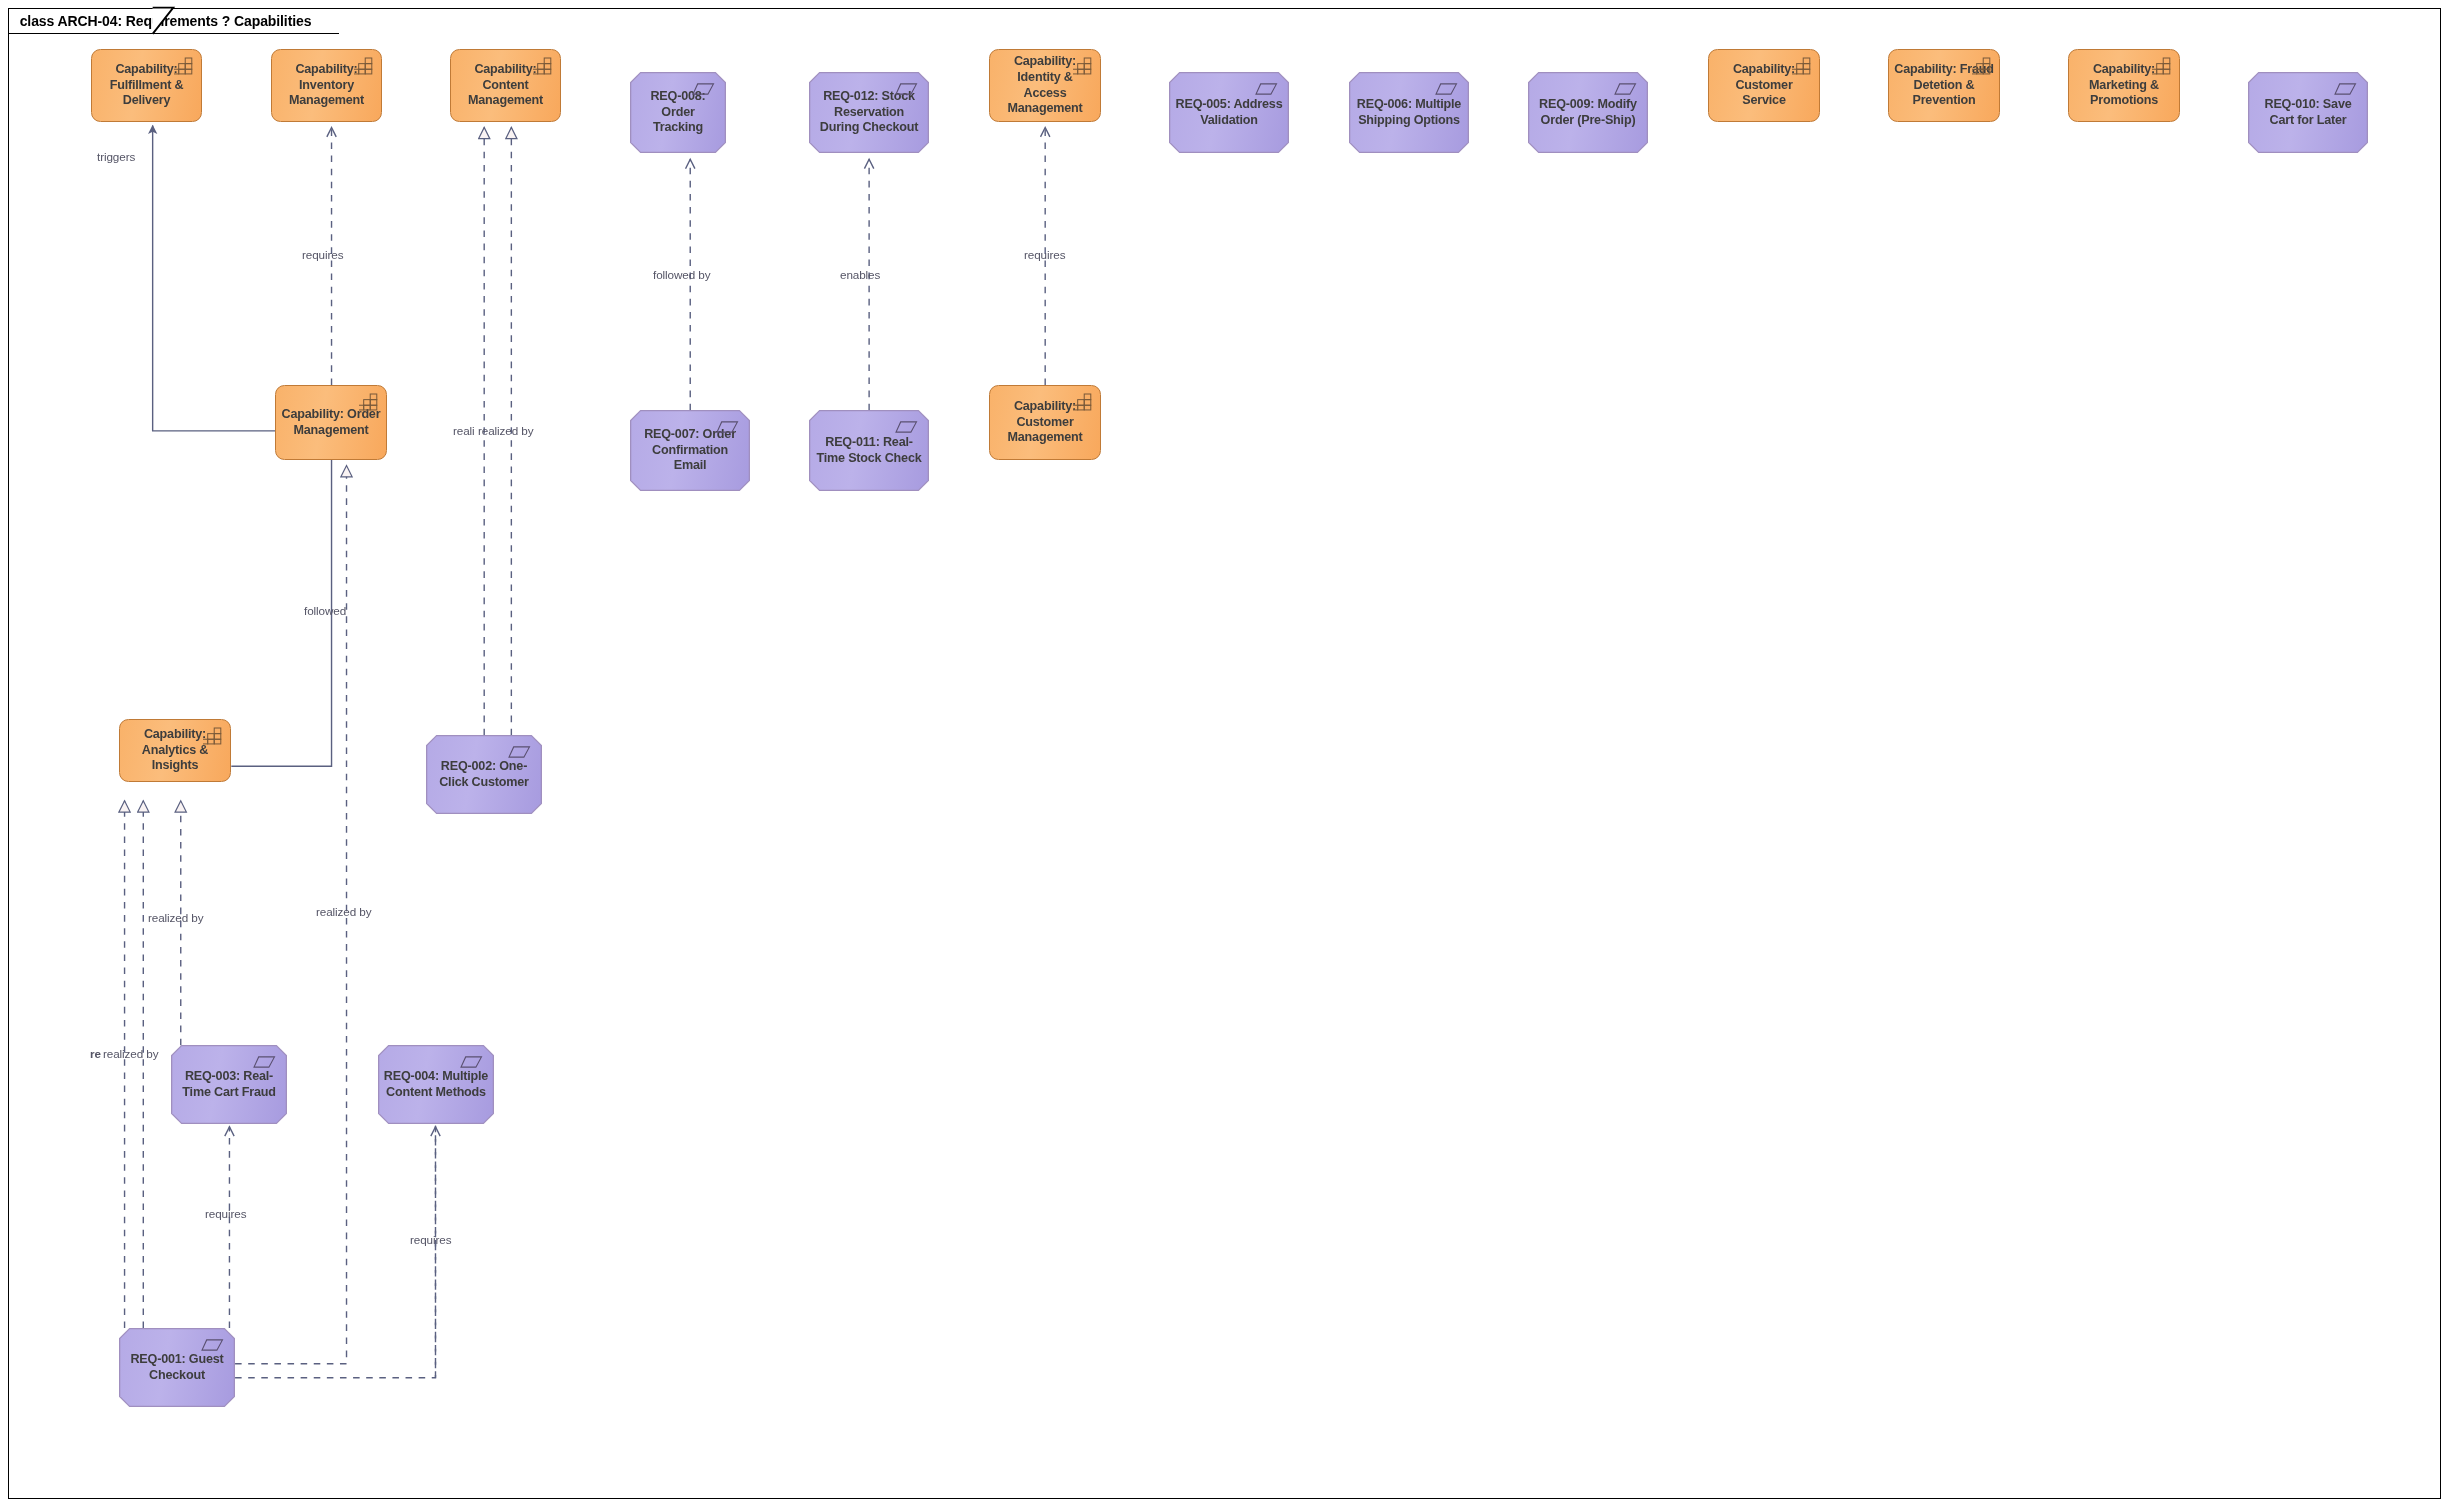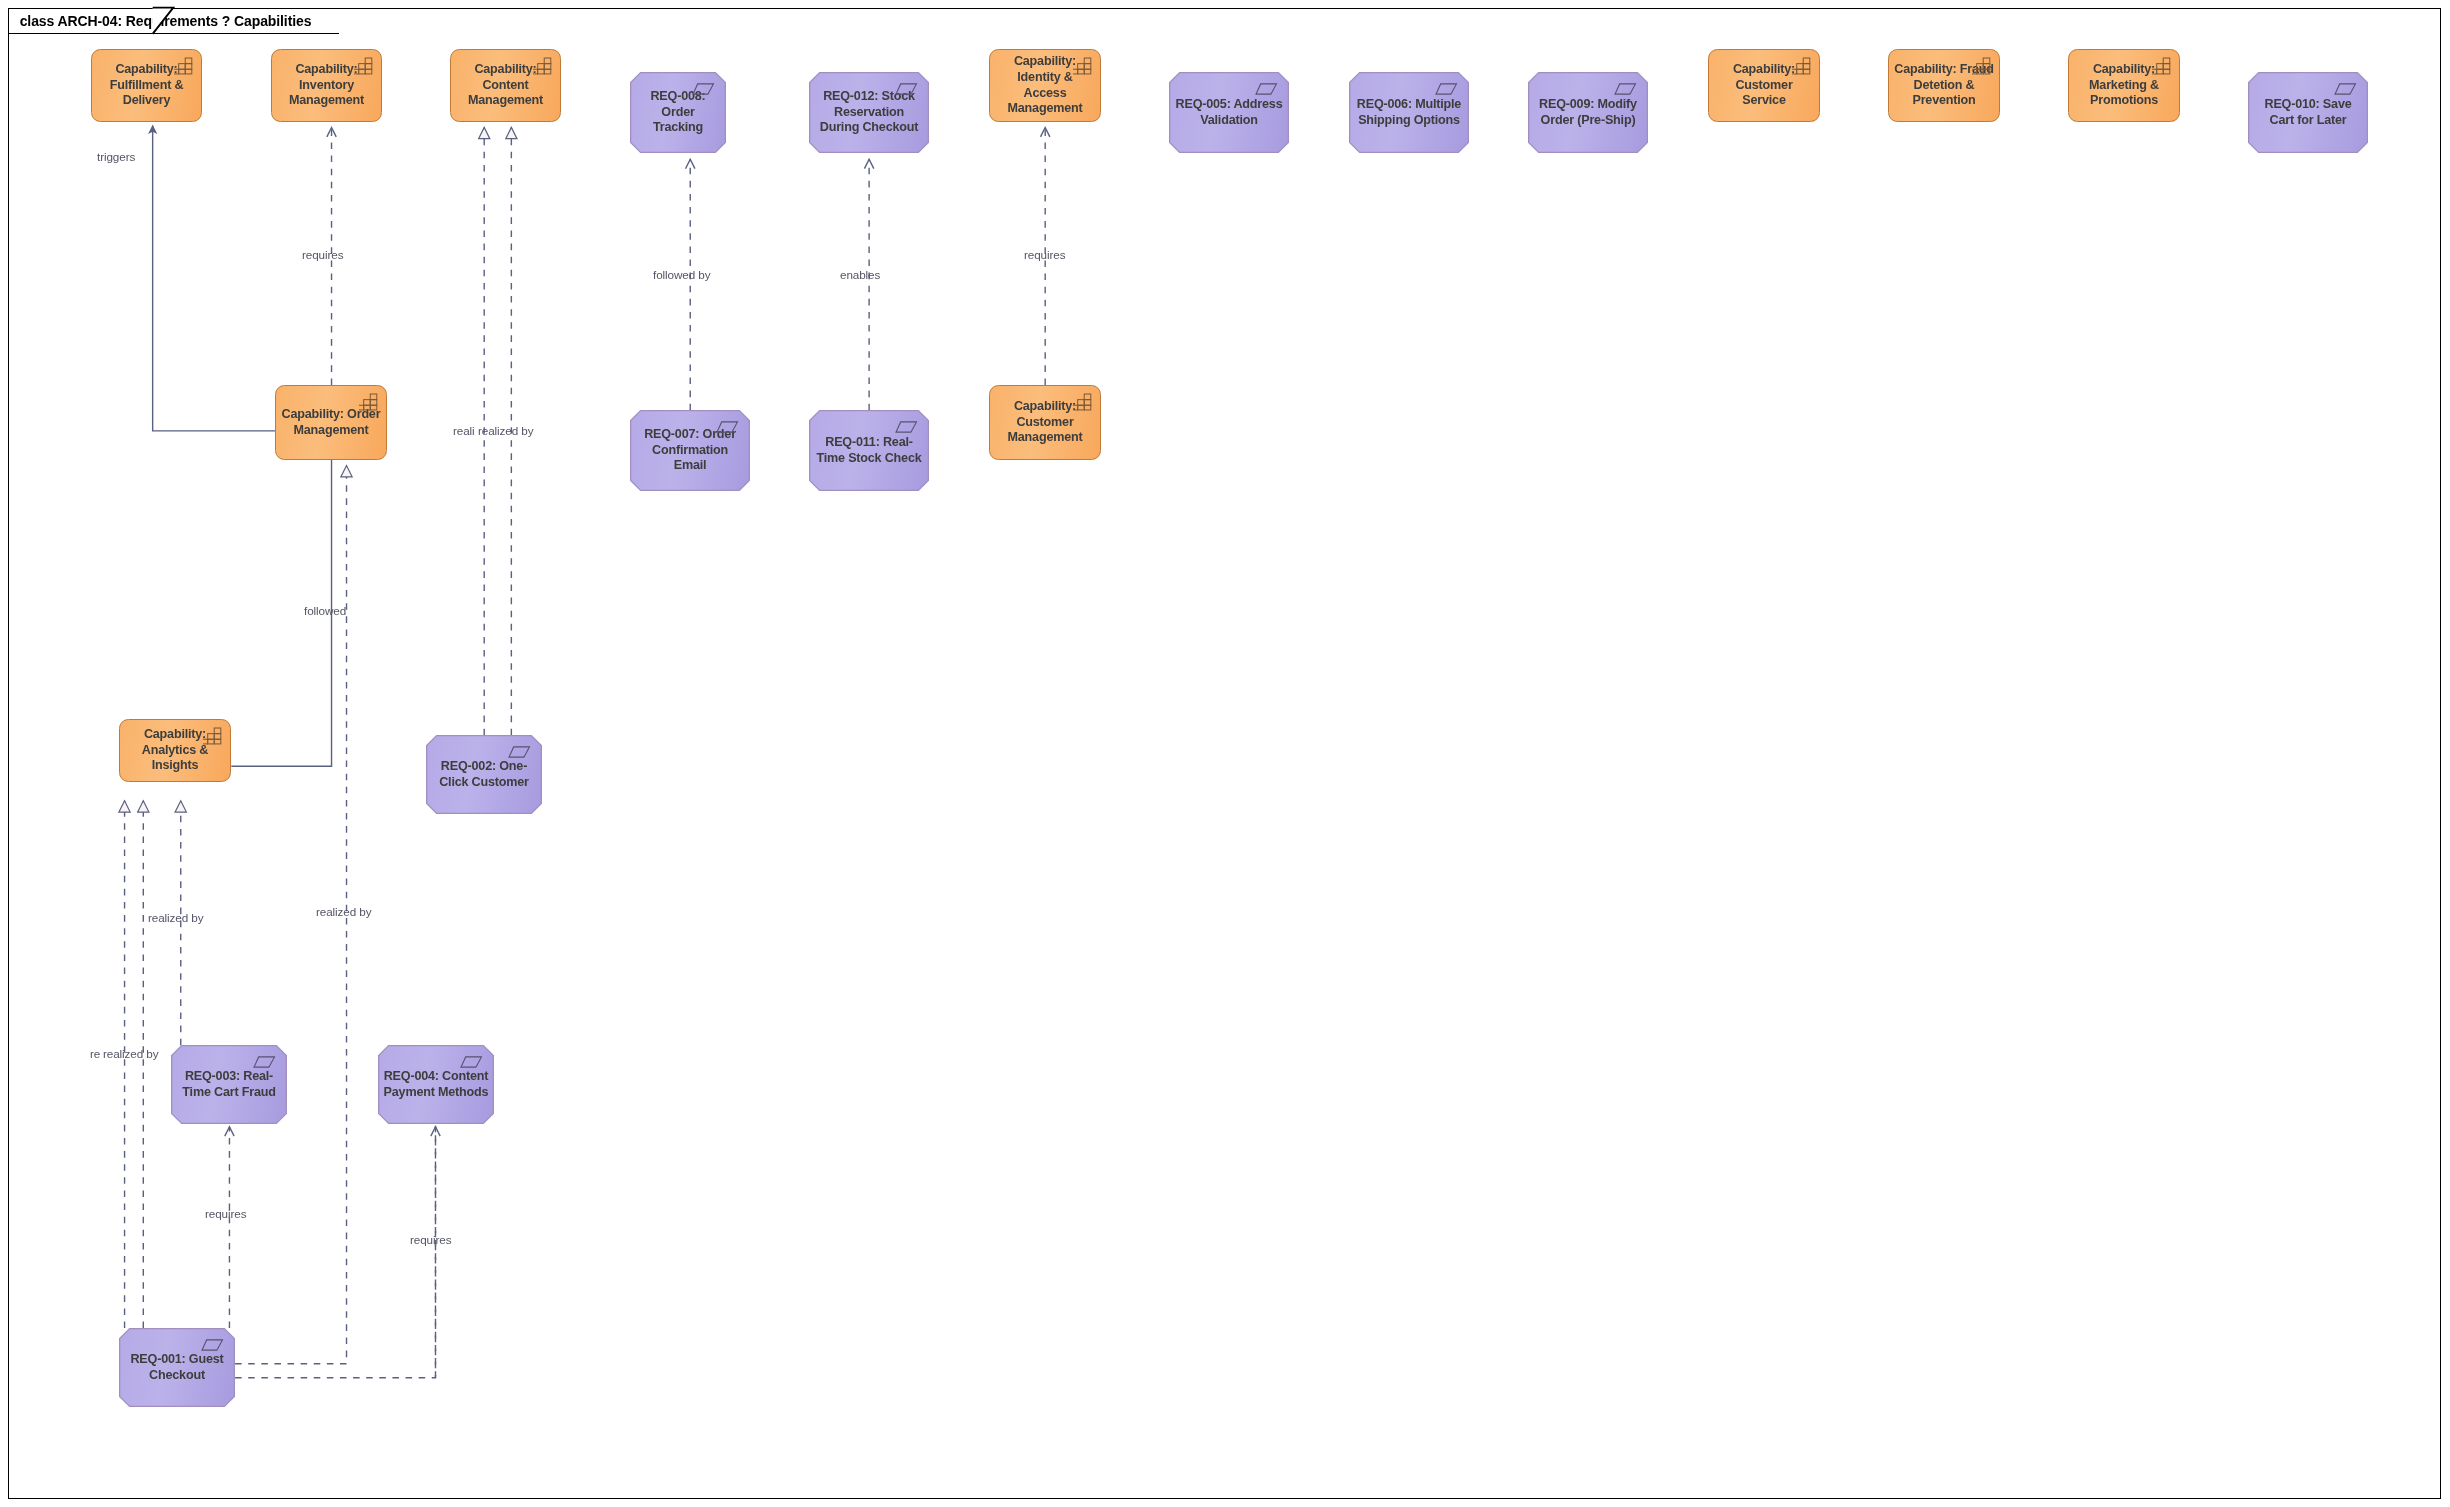--- a/index.html
+++ b/index.html
@@ -456,7 +456,7 @@
   <div class="elabel" style="left:304px;  top:604px;">followed</div>
   <div class="elabel" style="left:148px; top:911px;">realized by</div>
   <div class="elabel" style="left:316px; top:905px;">realized by</div>
-  <div class="elabel" style="left:90px; top:1047px;">re</div>
+  <div class="elabel" style="left:90px; top:1047px;font-weight:bold;">re</div>
   <div class="elabel" style="left:103px; top:1047px;">realized by</div>
   <div class="elabel" style="left:205px;  top:1207px;">requires</div>
   <div class="elabel" style="left:410px;  top:1233px;">requires</div>

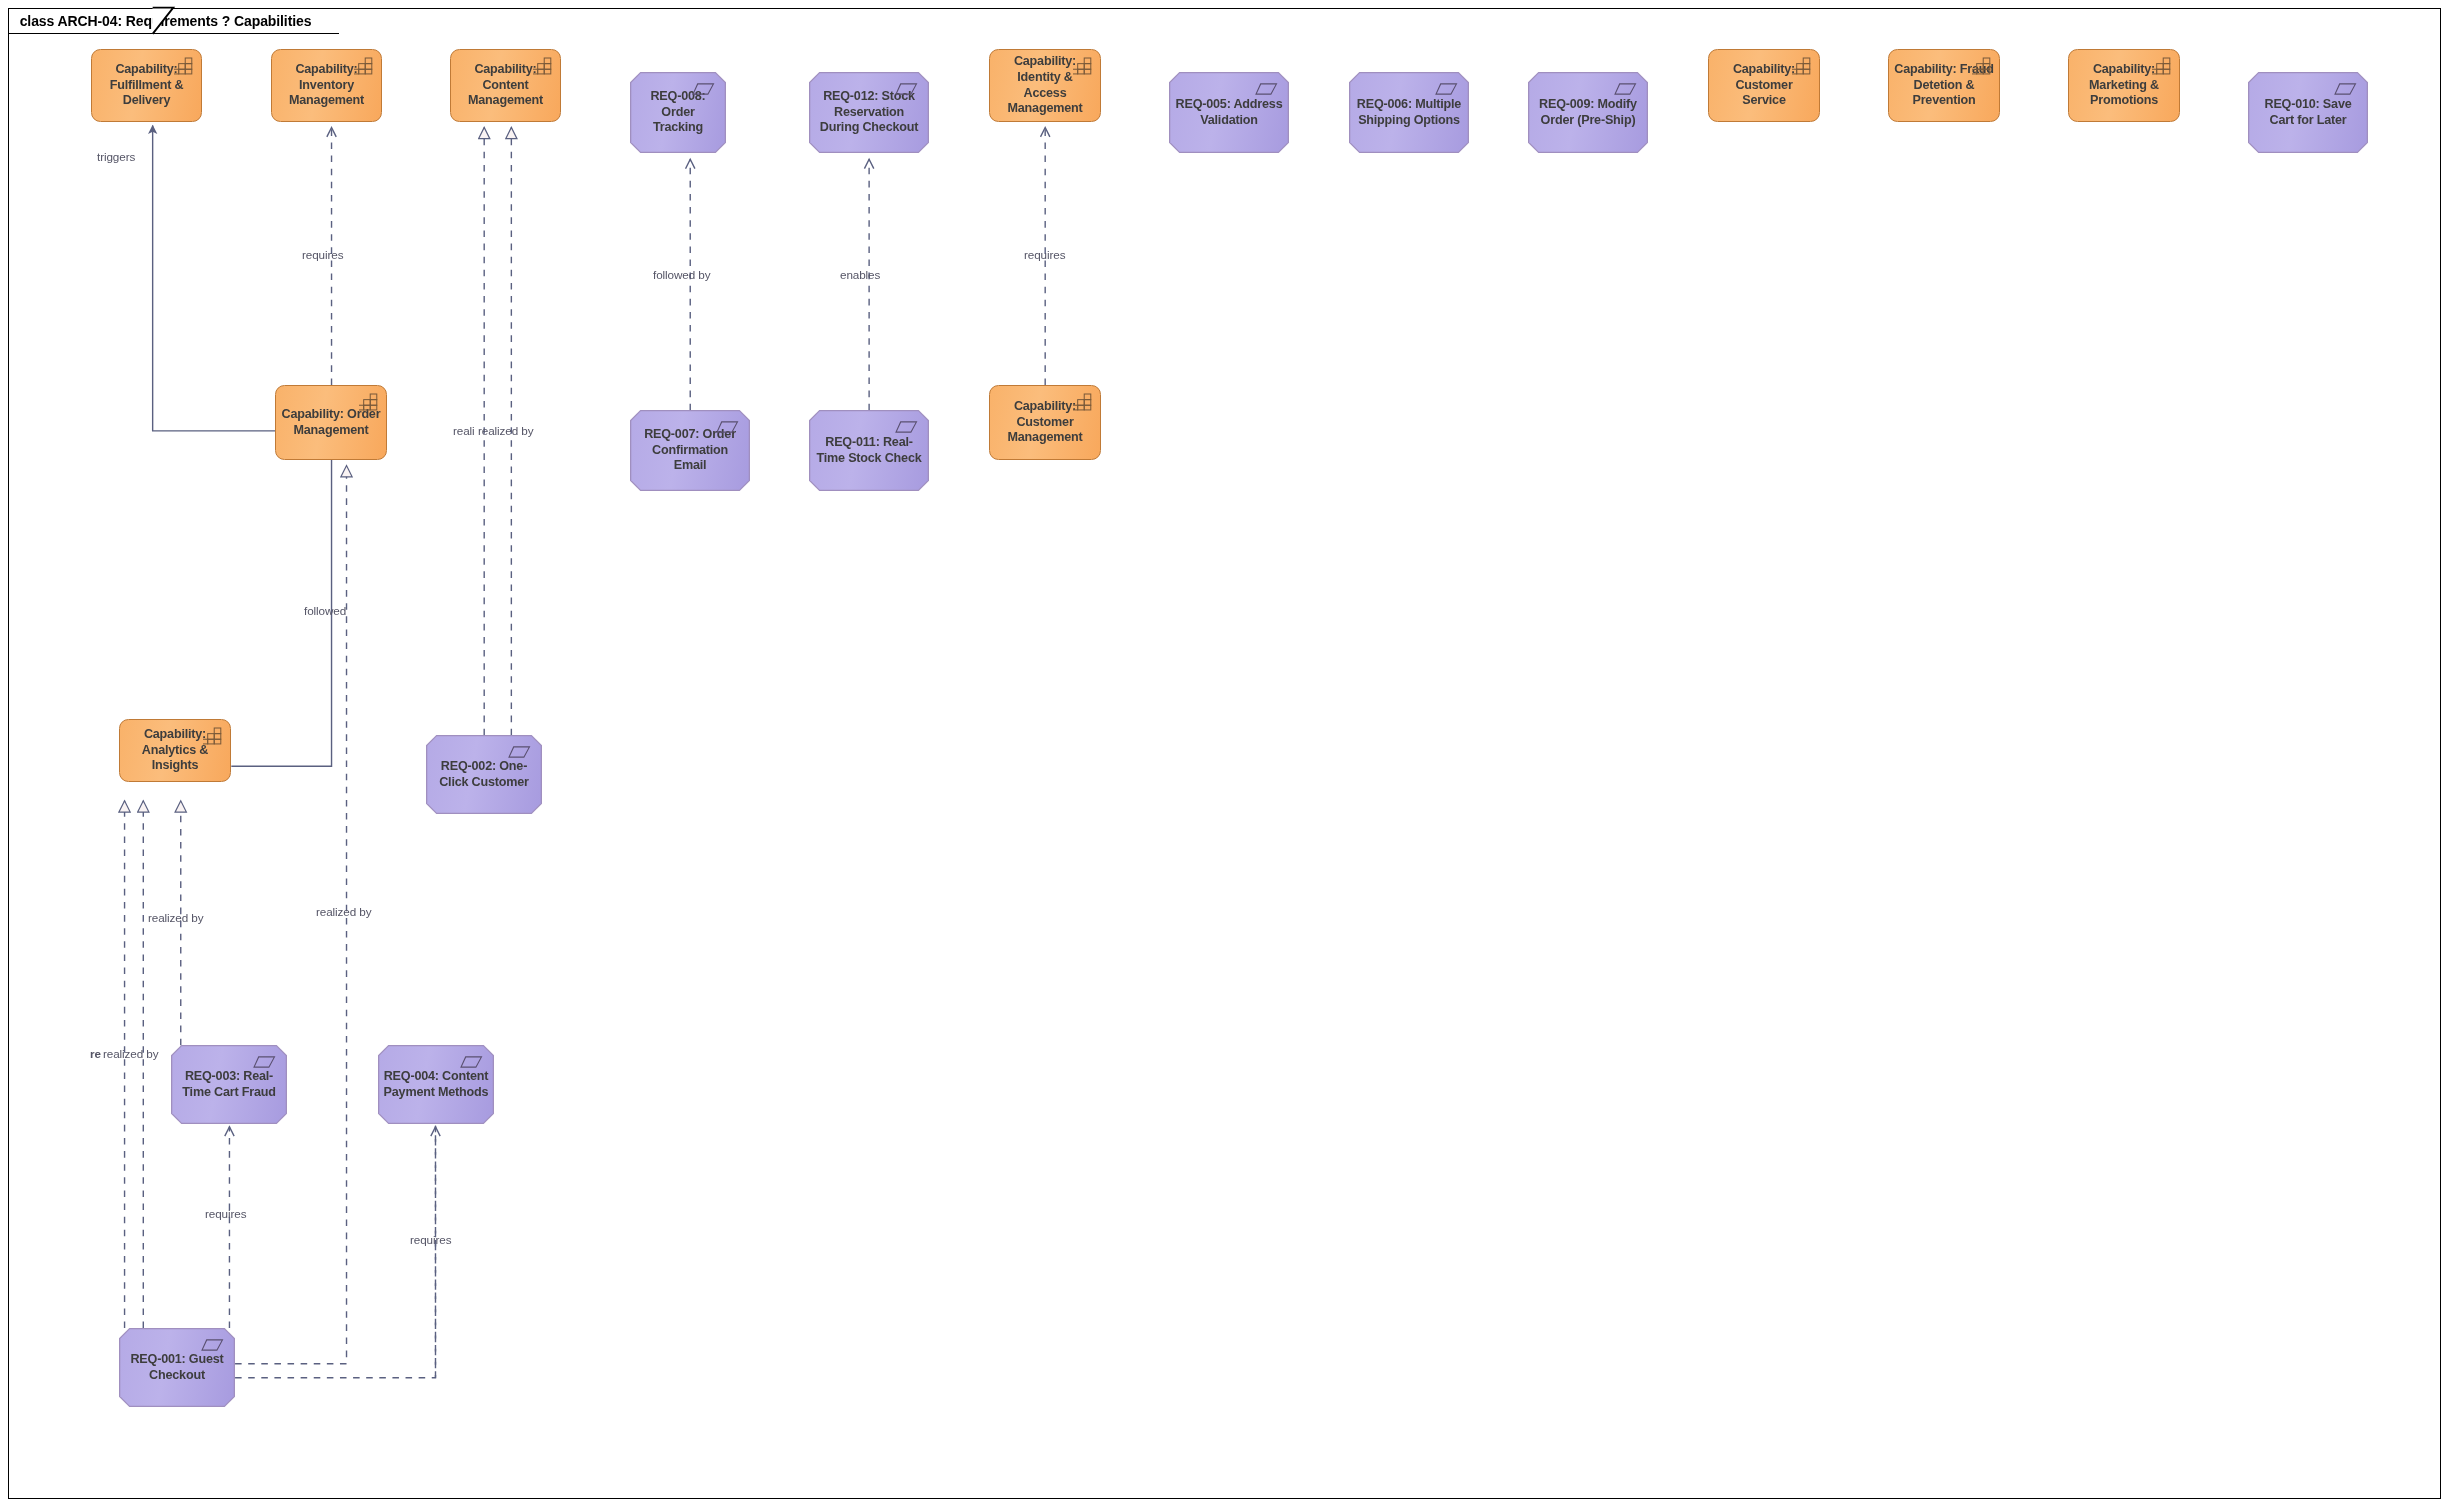--- a/index.html
+++ b/index.html
@@ -434,7 +434,7 @@
     <svg class="node-icon req-icon" width="22.5" height="13" viewBox="0 0 24 14">
       <polygon points="6,1 23,1 17,12 1,12" fill="none" stroke="#5a5070" stroke-width="1.2"></polygon>
     </svg>
-    <span class="label">REQ-004: Content Payment Methods</span>
+    <span class="label">REQ-004: Multiple Content Methods</span>
   </div>
 
   <div class="node req" style="left:119px; top:1328px; width:116px; height:79px;justify-content:center;">

